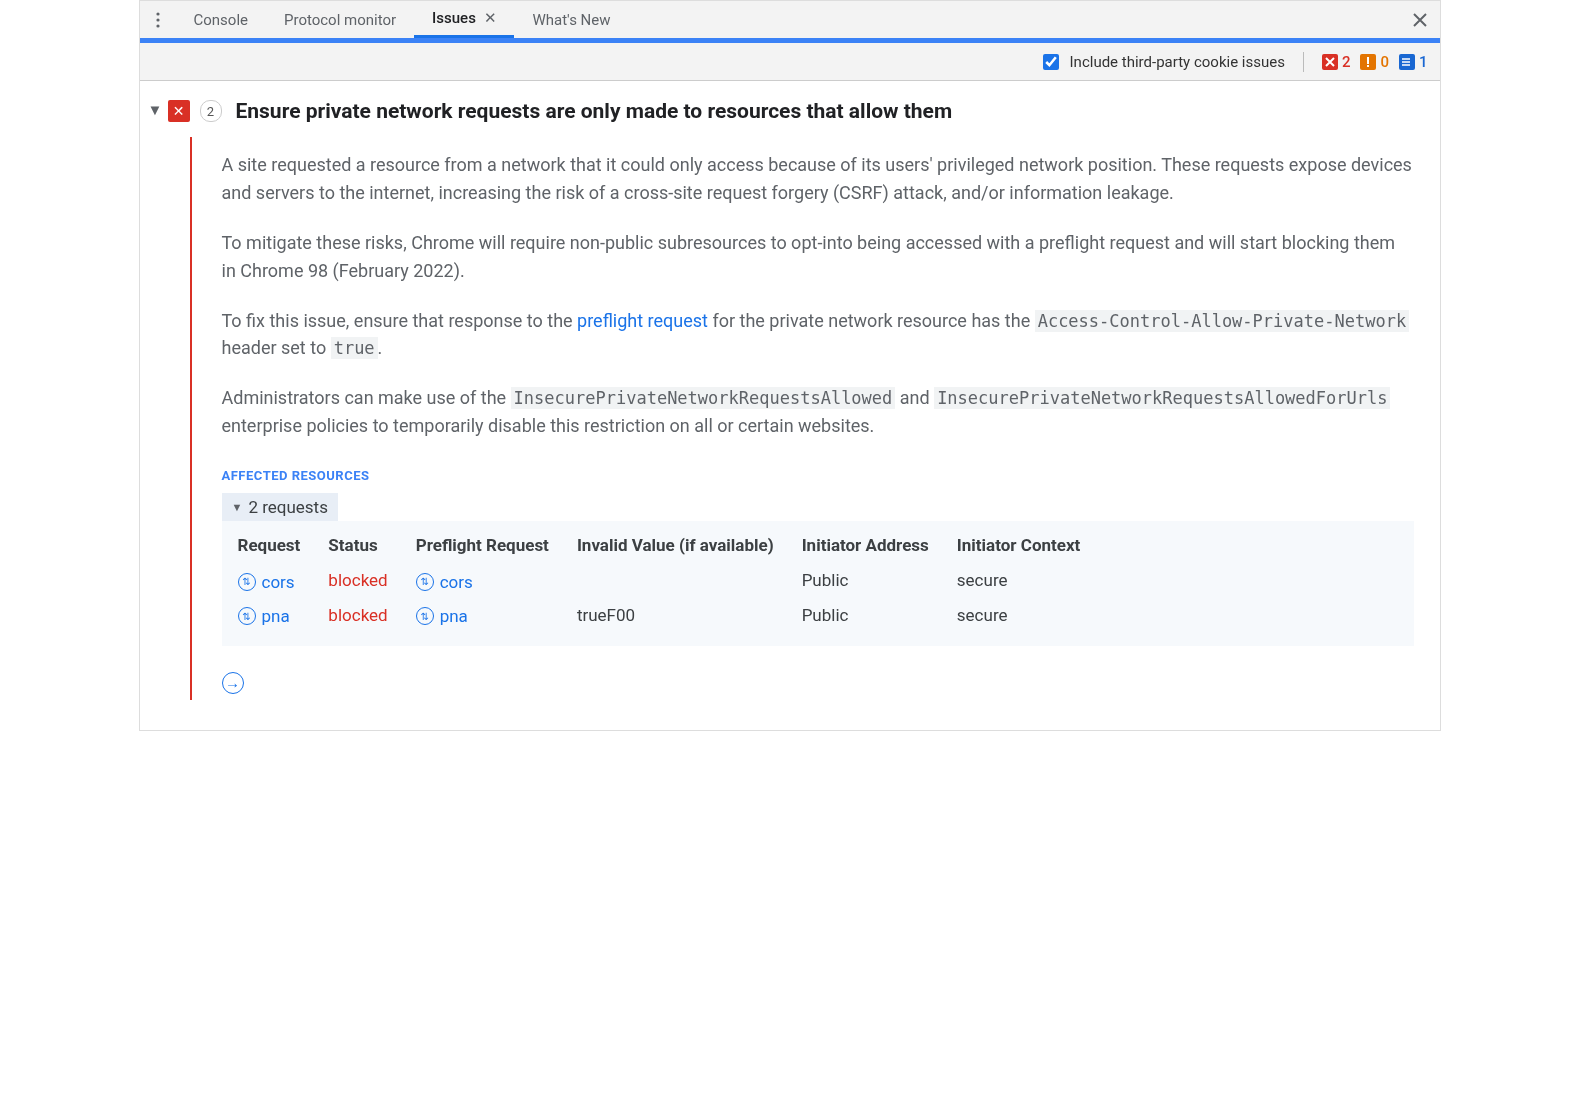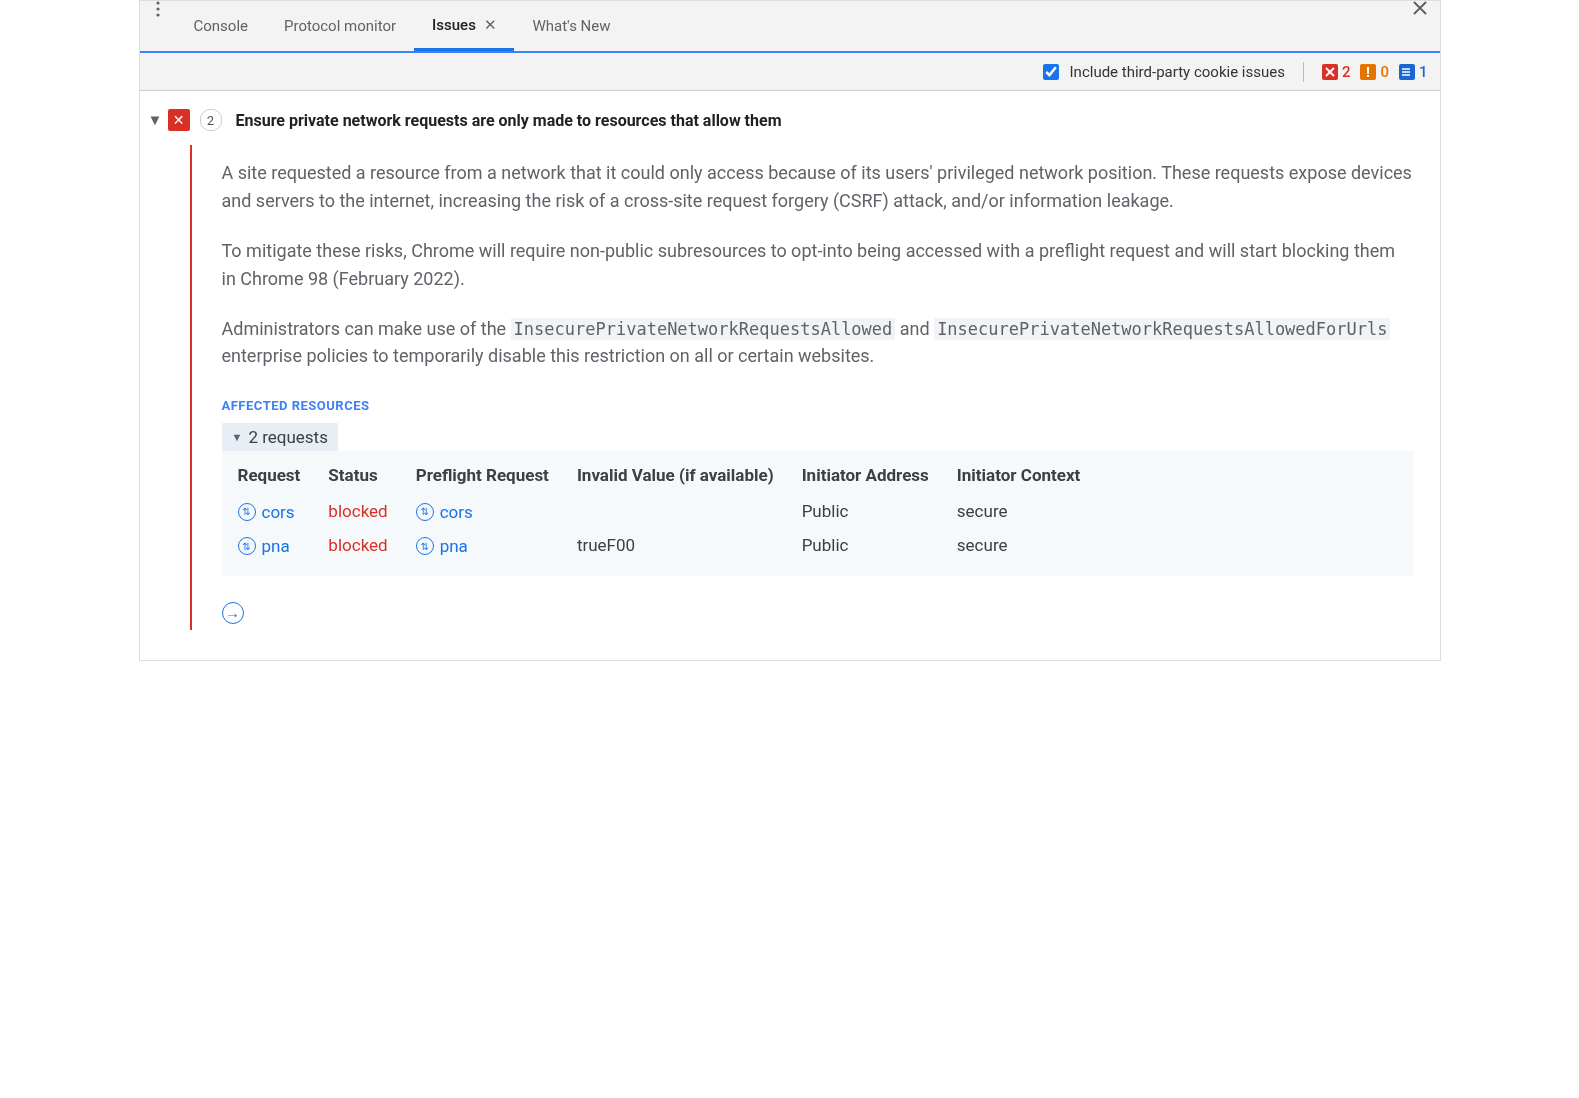--- a/index.html
+++ b/index.html
@@ -19,9 +19,9 @@
   
   .tabstrip {
     display: flex;
-    align-items: flex-start;
-    height: 52px;
-    border-bottom: 2px solid #3b82f6;
+    align-items: center;
+    height: 42px;
+    border-bottom: 5px solid #3b82f6;
     background: #f3f3f3;
     position: relative;
   }

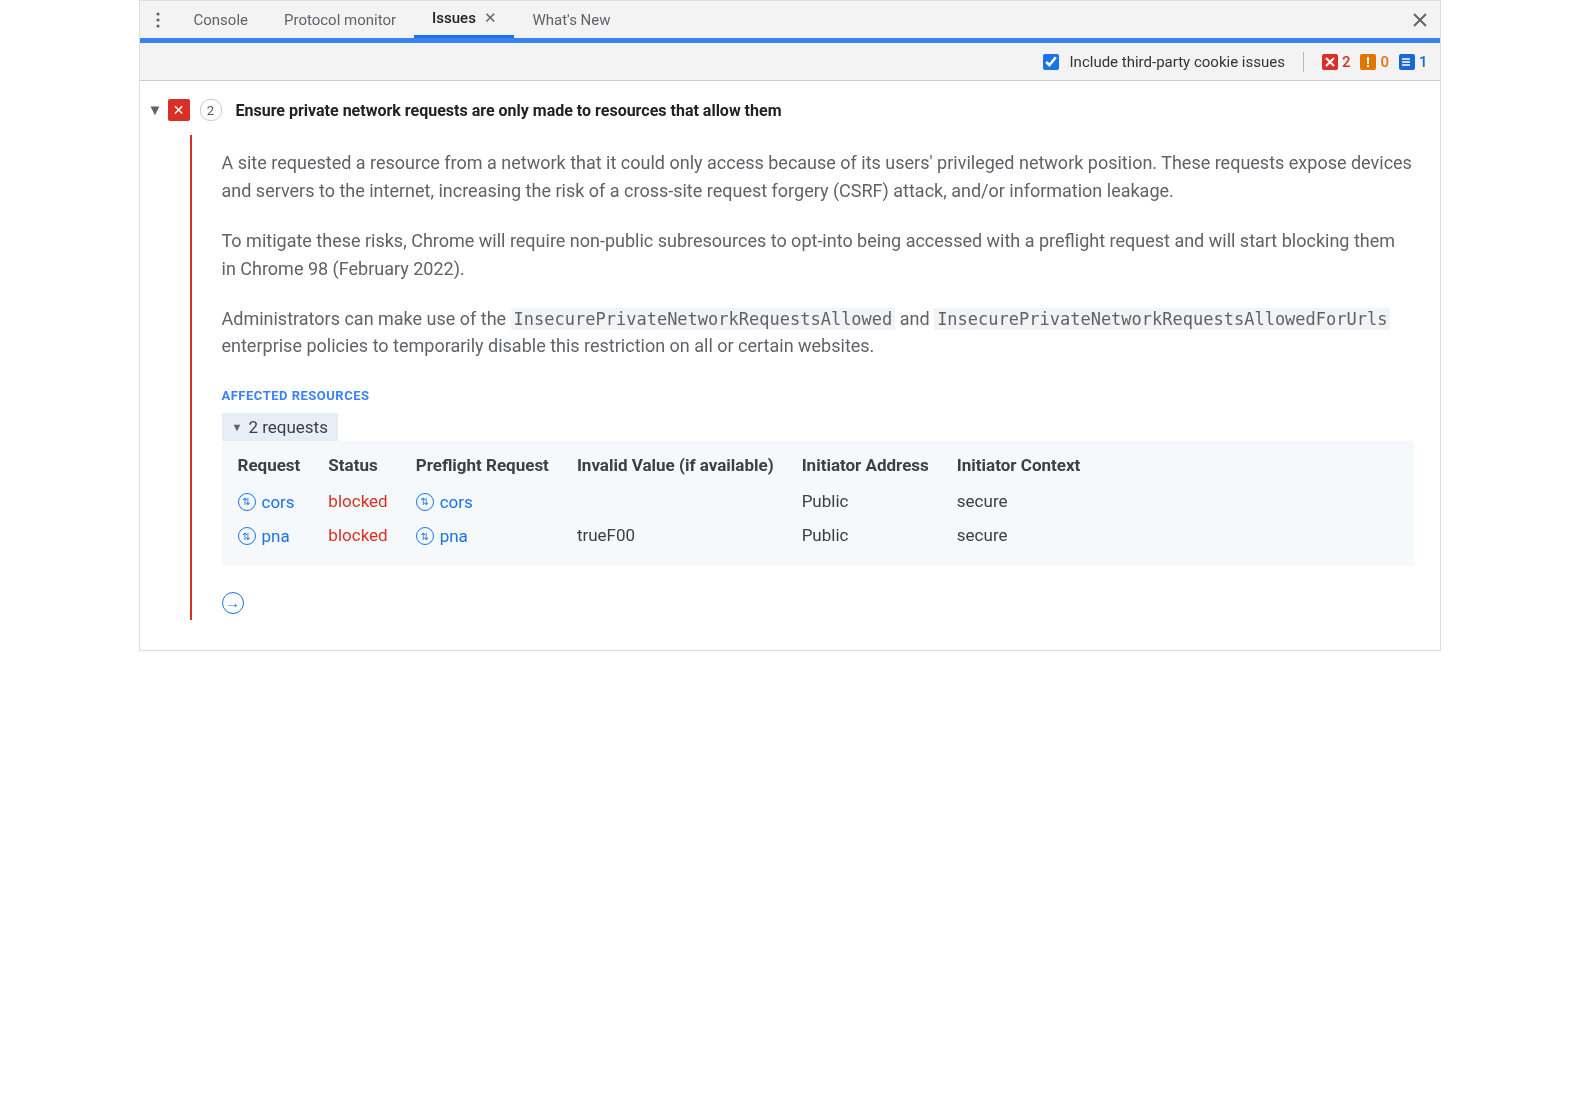--- a/index.html
+++ b/index.html
@@ -124,7 +124,7 @@
   }
   .issue-title{
     font-weight:700;
-    font-size:16px;
+    font-size:21px;
     color:#202124;
     margin-left:4px;
   }

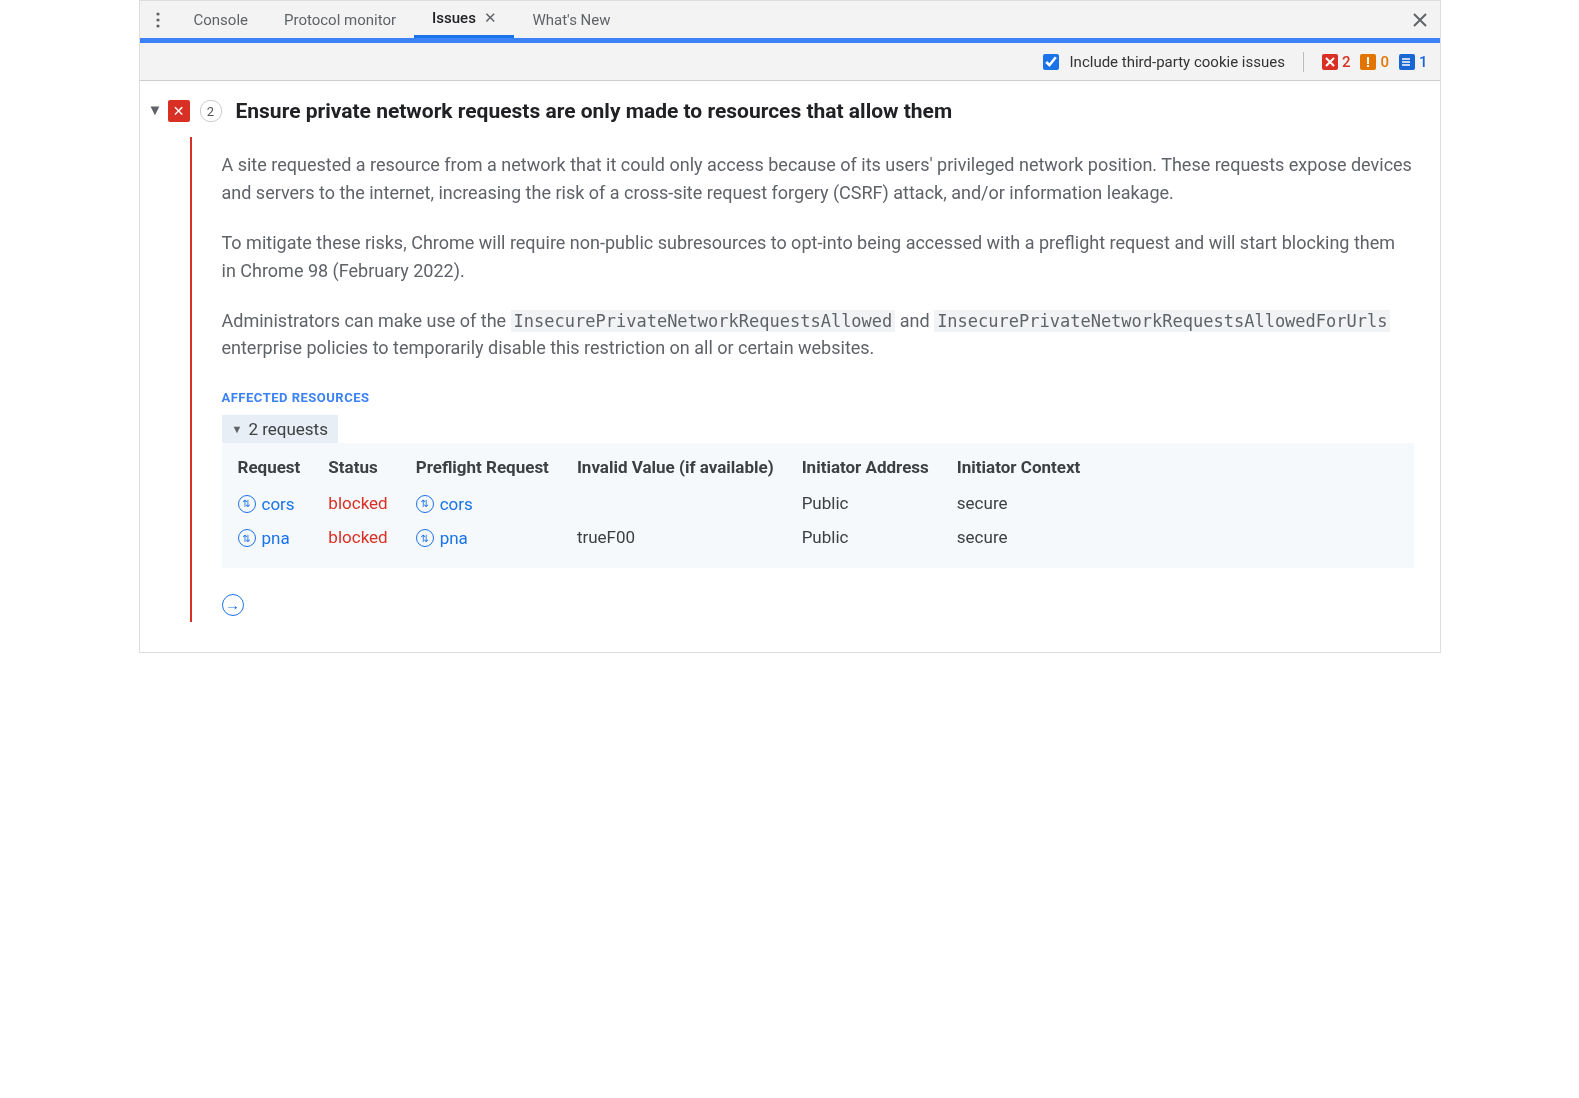--- a/index.html
+++ b/index.html
@@ -292,6 +292,9 @@
           <p>A site requested a resource from a network that it could only access because of its users' privileged network position. These requests expose devices and servers to the internet, increasing the risk of a cross-site request forgery (CSRF) attack, and/or information leakage.</p>
           <p>To mitigate these risks, Chrome will require non-public subresources to opt-into being accessed with a preflight request and will start blocking them in Chrome 98 (February 2022).</p>
 
+          <p>
+            <span>To fix this issue, ensure that response to the </span><a href="#" class="inline-link">preflight request</a><span> for the private network resource has the </span><code>Access-Control-Allow-Private-Network</code><span> header set to </span><code>true</code><span>.</span>
+          </p>
 
           <p>
             <span>Administrators can make use of the </span><code>InsecurePrivateNetworkRequestsAllowed</code><span> and </span><code>InsecurePrivateNetworkRequestsAllowedForUrls</code><span> enterprise policies to temporarily disable this restriction on all or certain websites.</span>

